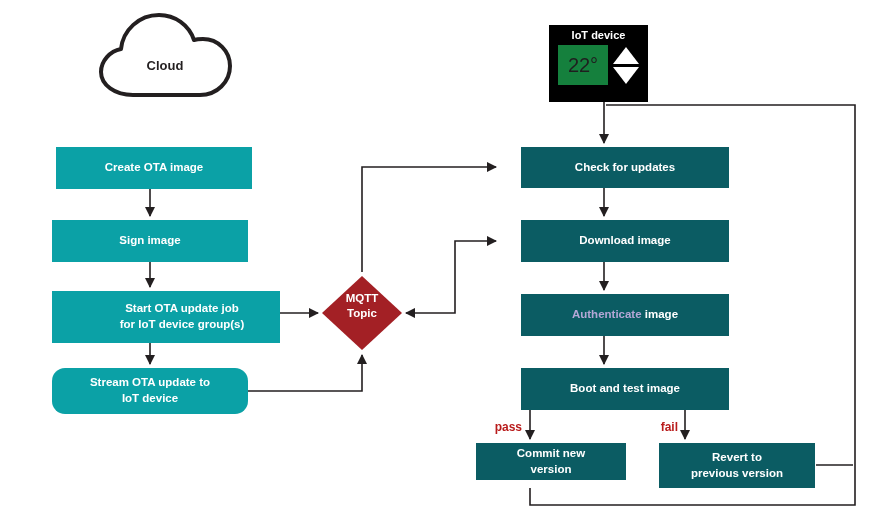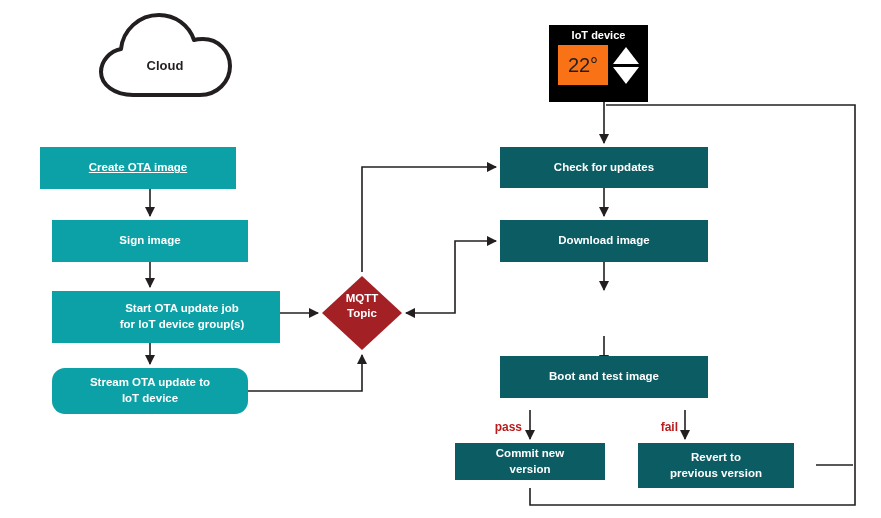--- a/index.html
+++ b/index.html
@@ -34,7 +34,7 @@
   .device-title{color:#ffffff;font-weight:700;font-size:11px;margin:4px 0 4px;}
   .device-row{display:flex;align-items:center;gap:5px;}
   .temp{
-    width:50px;height:40px;background:#f97316;color:#1f1f1f;font-size:20px;
+    width:50px;height:40px;background:#15803d;color:#1f1f1f;font-size:20px;
     display:flex;align-items:center;justify-content:center;
   }
   .tris{display:flex;flex-direction:column;gap:3px;}

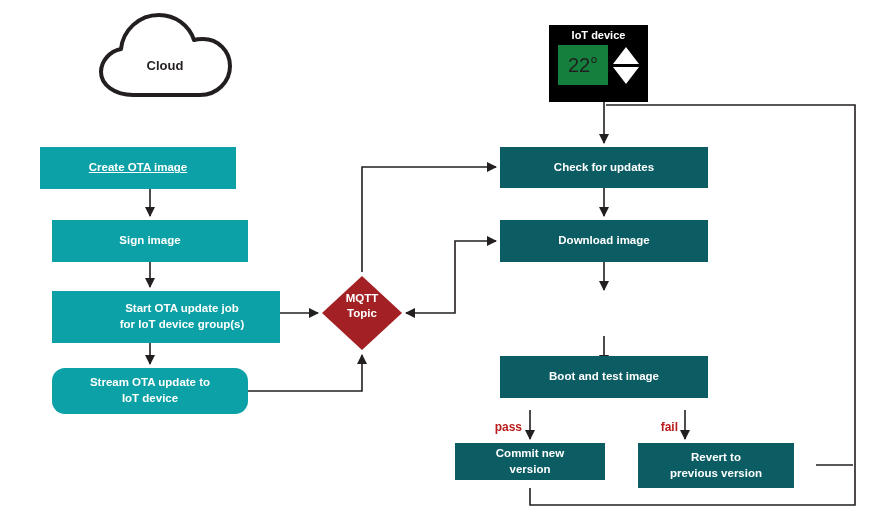--- a/index.html
+++ b/index.html
@@ -99,7 +99,7 @@
     </div>
   </div>
 
-  <div class="box light" style="left:40px;top:147px;width:196px;height:42px;text-decoration:underline;">Create OTA image</div>
+  <div class="box light" style="left:56px;top:147px;width:196px;height:42px;">Create OTA image</div>
   <div class="box light" style="left:52px;top:220px;width:196px;height:42px;">Sign image</div>
   <div class="box light" style="left:52px;top:291px;width:196px;height:52px;padding-left:32px;">Start OTA update job
 for IoT device group(s)</div>

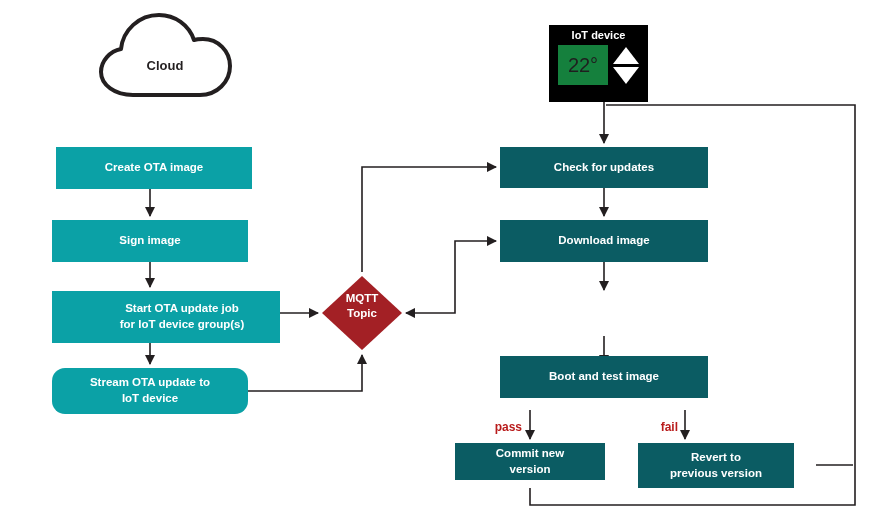--- a/index.html
+++ b/index.html
@@ -14,7 +14,7 @@
     line-height:1.35;white-space:pre-line;
   }
   .light{background:#0ba1a6;}
-  .dark{background:#0b5c63;}
+  .dark{background:#0b5c63;margin-left:21px;}
   .hl{color:#b4a7d6;}
   .cloud-label{
     position:absolute;left:120px;top:58px;width:90px;text-align:center;

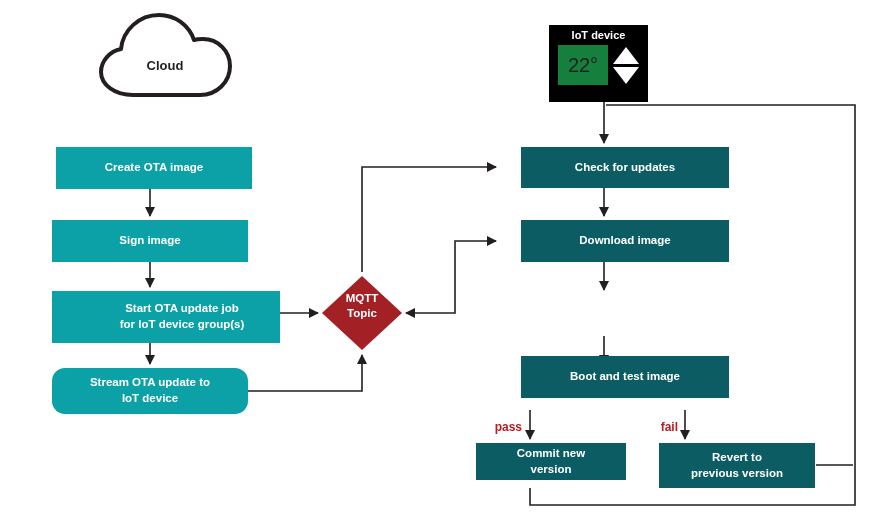--- a/index.html
+++ b/index.html
@@ -111,6 +111,9 @@
 
   <div class="box dark" style="left:500px;top:147px;width:208px;height:41px;">Check for updates</div>
   <div class="box dark" style="left:500px;top:220px;width:208px;height:42px;">Download image</div>
+  <div class="box dark" style="left:500px;top:294px;width:208px;height:42px;">
+    <span><span class="hl">Authenticate</span><span> image</span></span>
+  </div>
   <div class="box dark" style="left:500px;top:356px;width:208px;height:42px;">Boot and test image</div>
 
   <div class="branch-label" style="left:482px;top:420px;">pass</div>

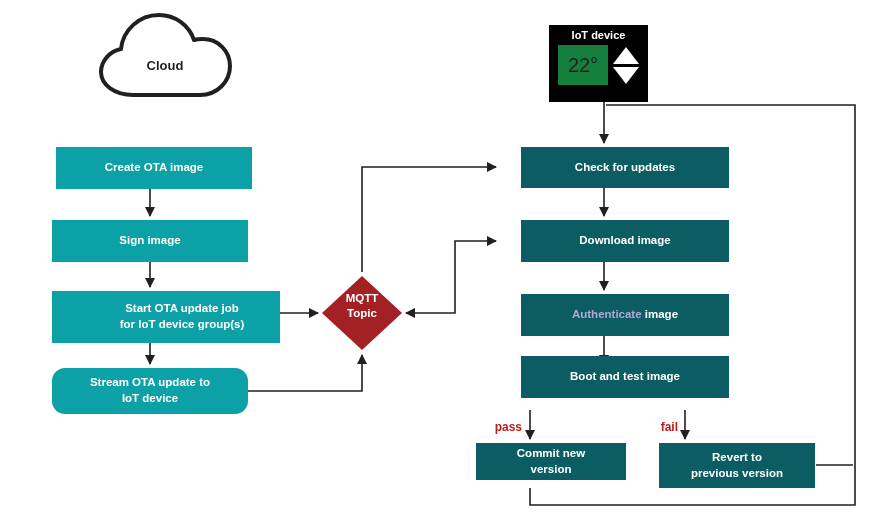--- a/index.html
+++ b/index.html
@@ -114,7 +114,7 @@
   <div class="box dark" style="left:500px;top:294px;width:208px;height:42px;">
     <span><span class="hl">Authenticate</span><span> image</span></span>
   </div>
-  <div class="box dark" style="left:500px;top:356px;width:208px;height:42px;">Boot and test image</div>
+  <div class="box dark" style="left:500px;top:368px;width:208px;height:42px;">Boot and test image</div>
 
   <div class="branch-label" style="left:482px;top:420px;">pass</div>
   <div class="branch-label" style="left:638px;top:420px;">fail</div>

